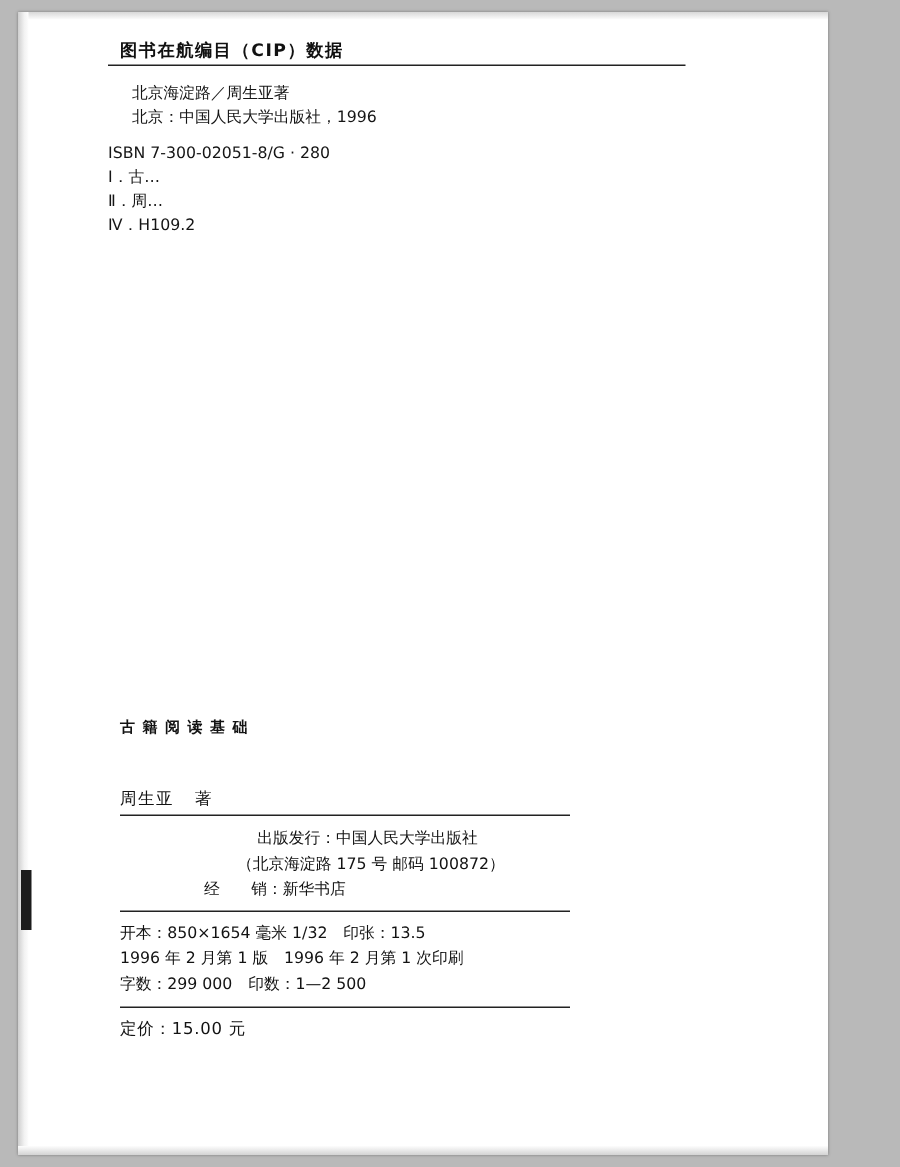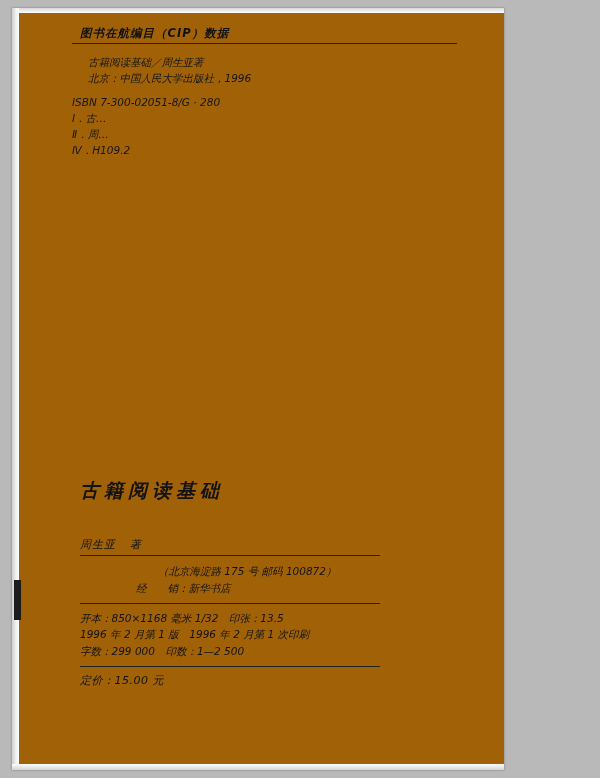--- a/index.html
+++ b/index.html
@@ -16,12 +16,11 @@
     position: absolute;
     left: 12px;
     top: 8px;
-    width: 492px;
+    width: 540px;
     height: 762px;
-    background: #a16207;
+    background: #ffffff;
     box-shadow: 0 0 2px rgba(0,0,0,0.35);
     overflow: hidden;
-    font-style: italic;
   }
   
   .edge-left {

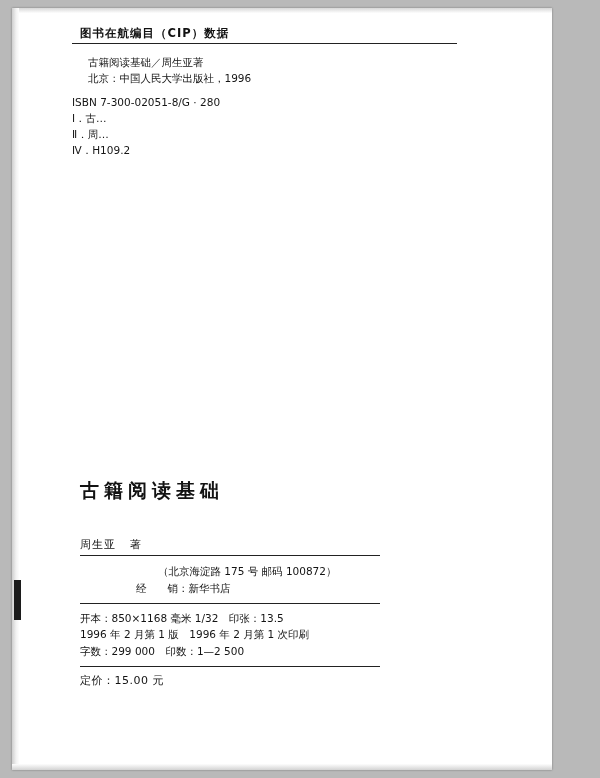--- a/index.html
+++ b/index.html
@@ -146,7 +146,7 @@
     <div class="cip-head">图书在航编目（CIP）数据</div>
     <hr class="rule">
     <div class="cip-body">
-      <div class="indent1">古籍阅读基础／周生亚著</div>
+      <div class="indent1">北京海淀路／周生亚著</div>
       <div class="indent1">北京：中国人民大学出版社，1996</div>
       <div class="cip-gap"></div>
       <div class="indent2">ISBN 7-300-02051-8/G · 280</div>

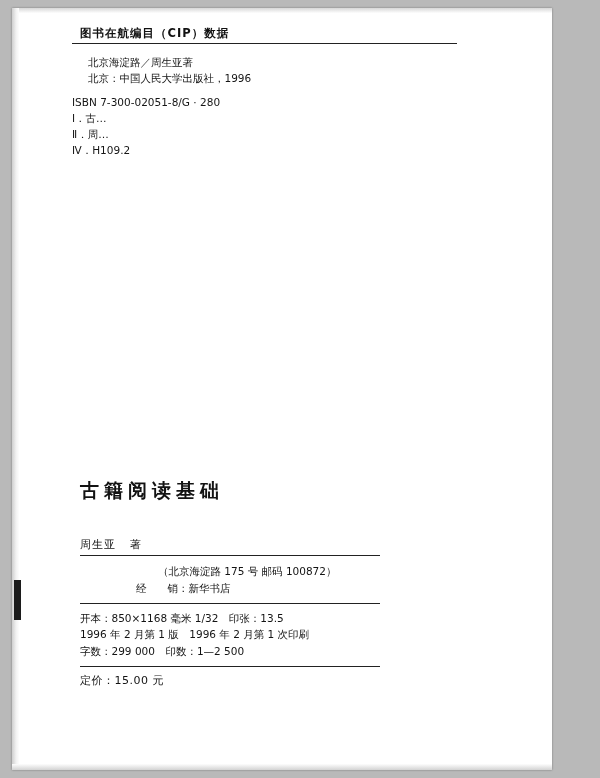--- a/index.html
+++ b/index.html
@@ -99,7 +99,7 @@
     color: #131313;
   }
   .col-title {
-    font-size: 19px;
+    font-size: 10px;
     font-weight: bold;
     letter-spacing: 5px;
     margin-bottom: 0;

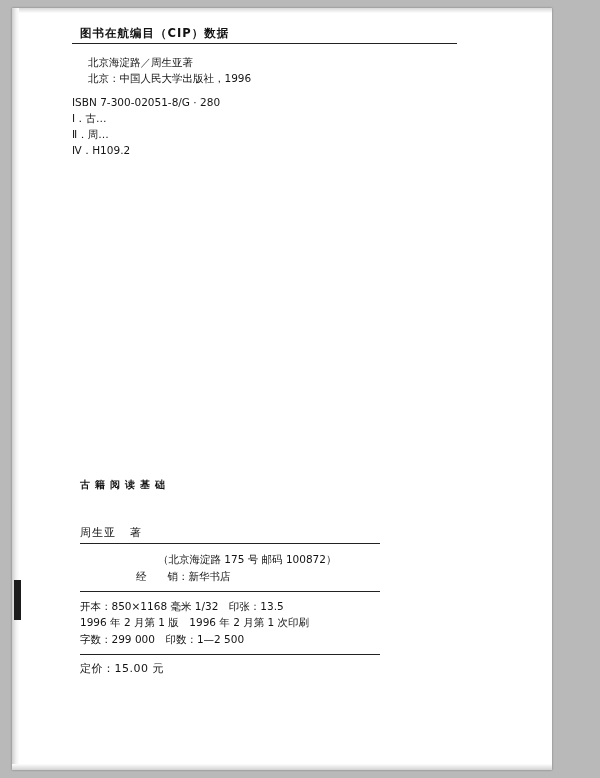--- a/index.html
+++ b/index.html
@@ -163,6 +163,7 @@
     </div>
     <hr class="col-rule">
 
+    <div class="col-line col-center"><span>出版发行：</span><span>中国人民大学出版社</span></div>
     <div class="col-line col-sub">（北京海淀路 175 号 邮码 100872）</div>
     <div class="col-line col-indent"><span>经　　销：</span><span>新华书店</span></div>
 

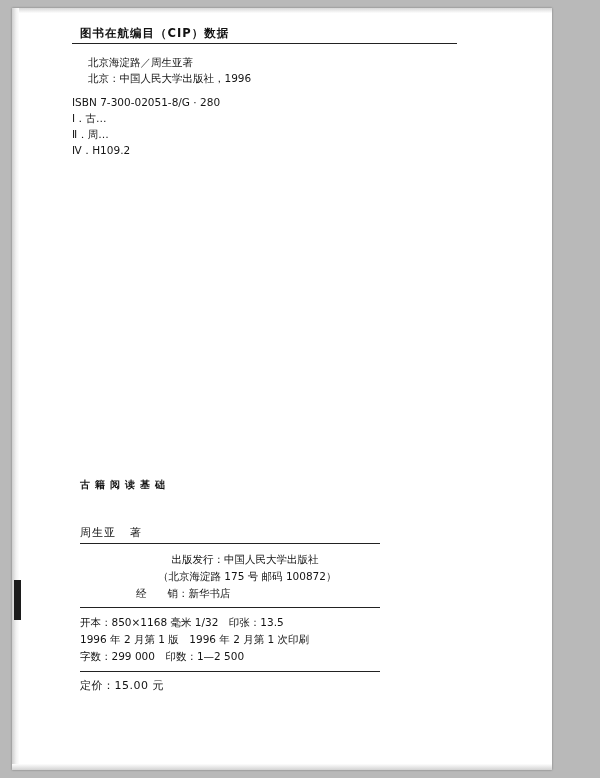--- a/index.html
+++ b/index.html
@@ -169,7 +169,7 @@
 
     <hr class="col-rule2">
 
-    <div class="col-line"><span>开本：</span><span>850×1168 毫米 1/32</span><span>　</span><span>印张：</span><span>13.5</span></div>
+    <div class="col-line"><span>开本：</span><span>850×1654 毫米 1/32</span><span>　</span><span>印张：</span><span>13.5</span></div>
     <div class="col-line"><span>1996 年 2 月第 1 版</span><span>　</span><span>1996 年 2 月第 1 次印刷</span></div>
     <div class="col-line"><span>字数：</span><span>299 000</span><span>　</span><span>印数：</span><span>1—2 500</span></div>
 

